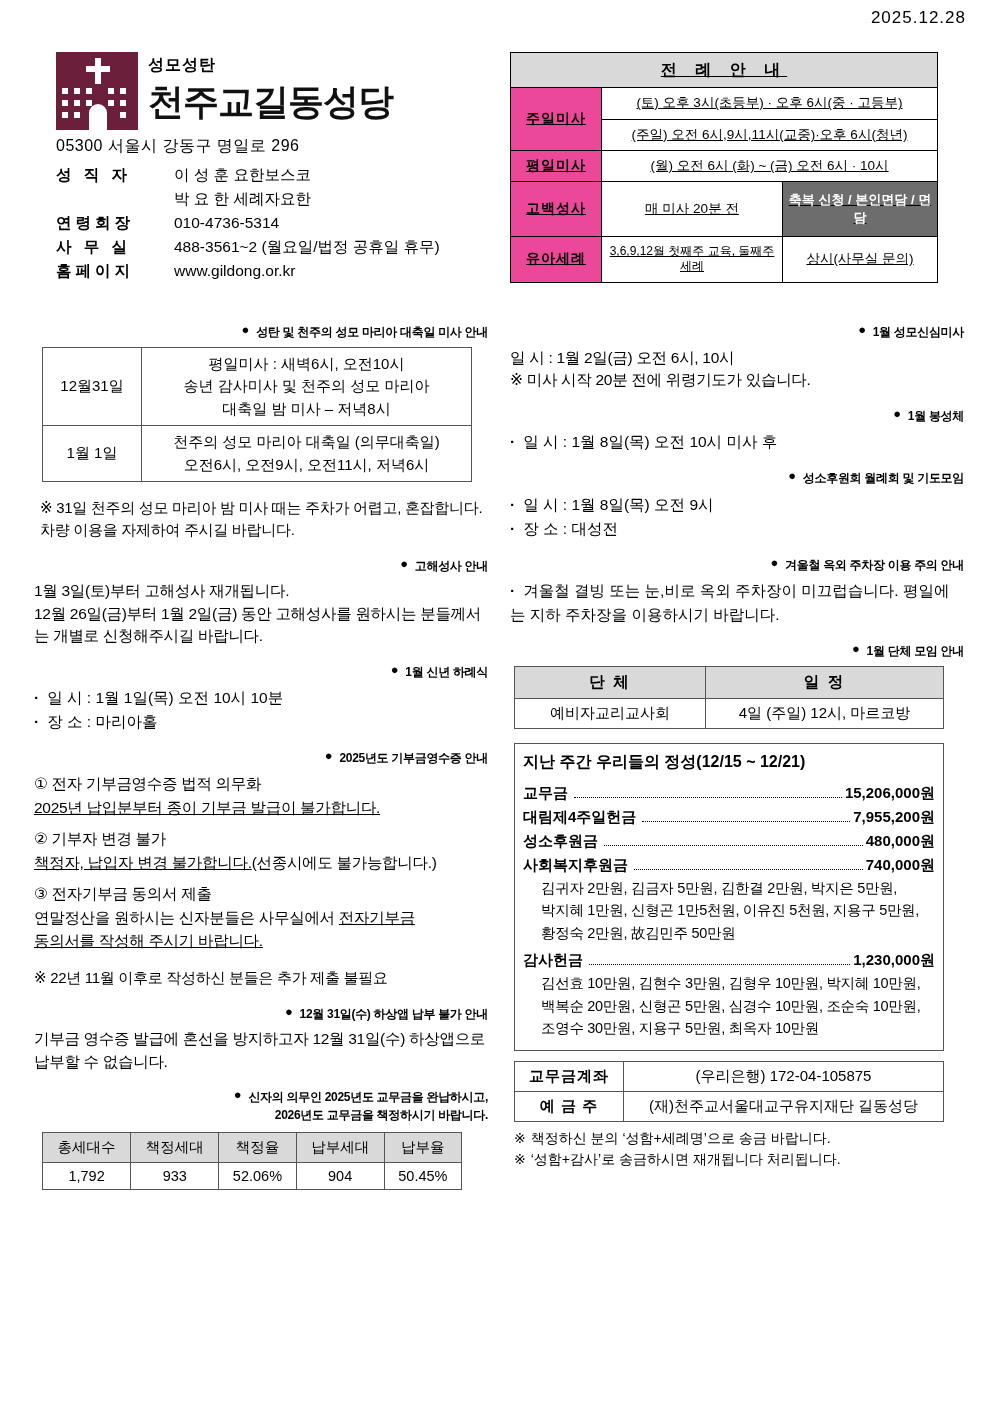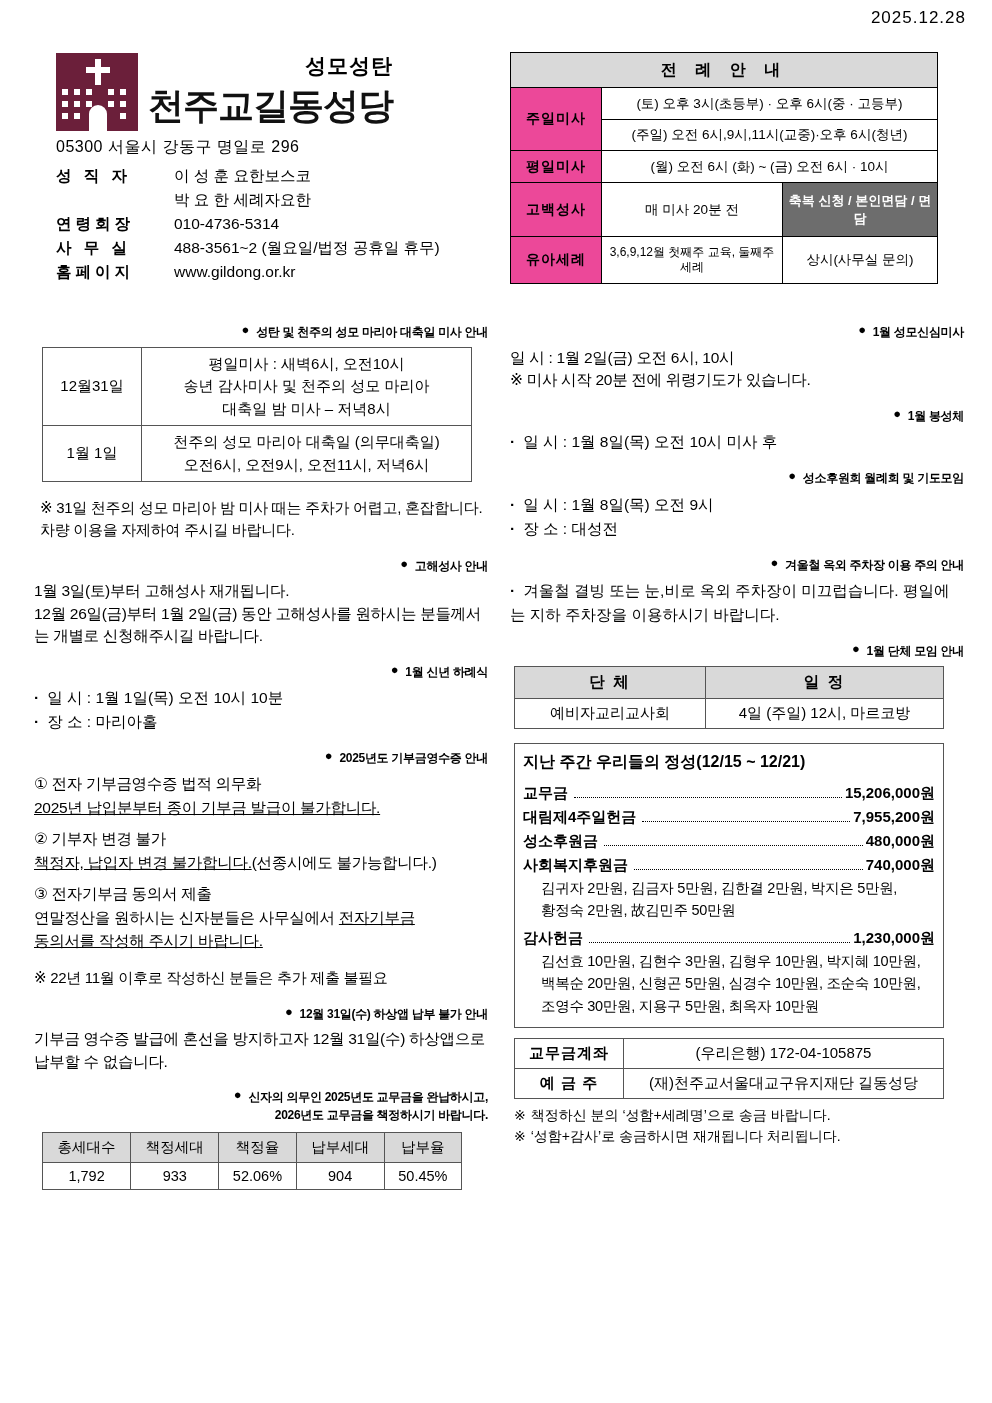--- a/index.html
+++ b/index.html
@@ -96,10 +96,9 @@
     display: block;
   }
   .logo-text .line1 {
-    font-size: 21px;
+    font-size: 16px;
     font-weight: bold;
     letter-spacing: 1px;
-    text-align: right;
   }
   .logo-text .line2 {
     font-size: 36px;

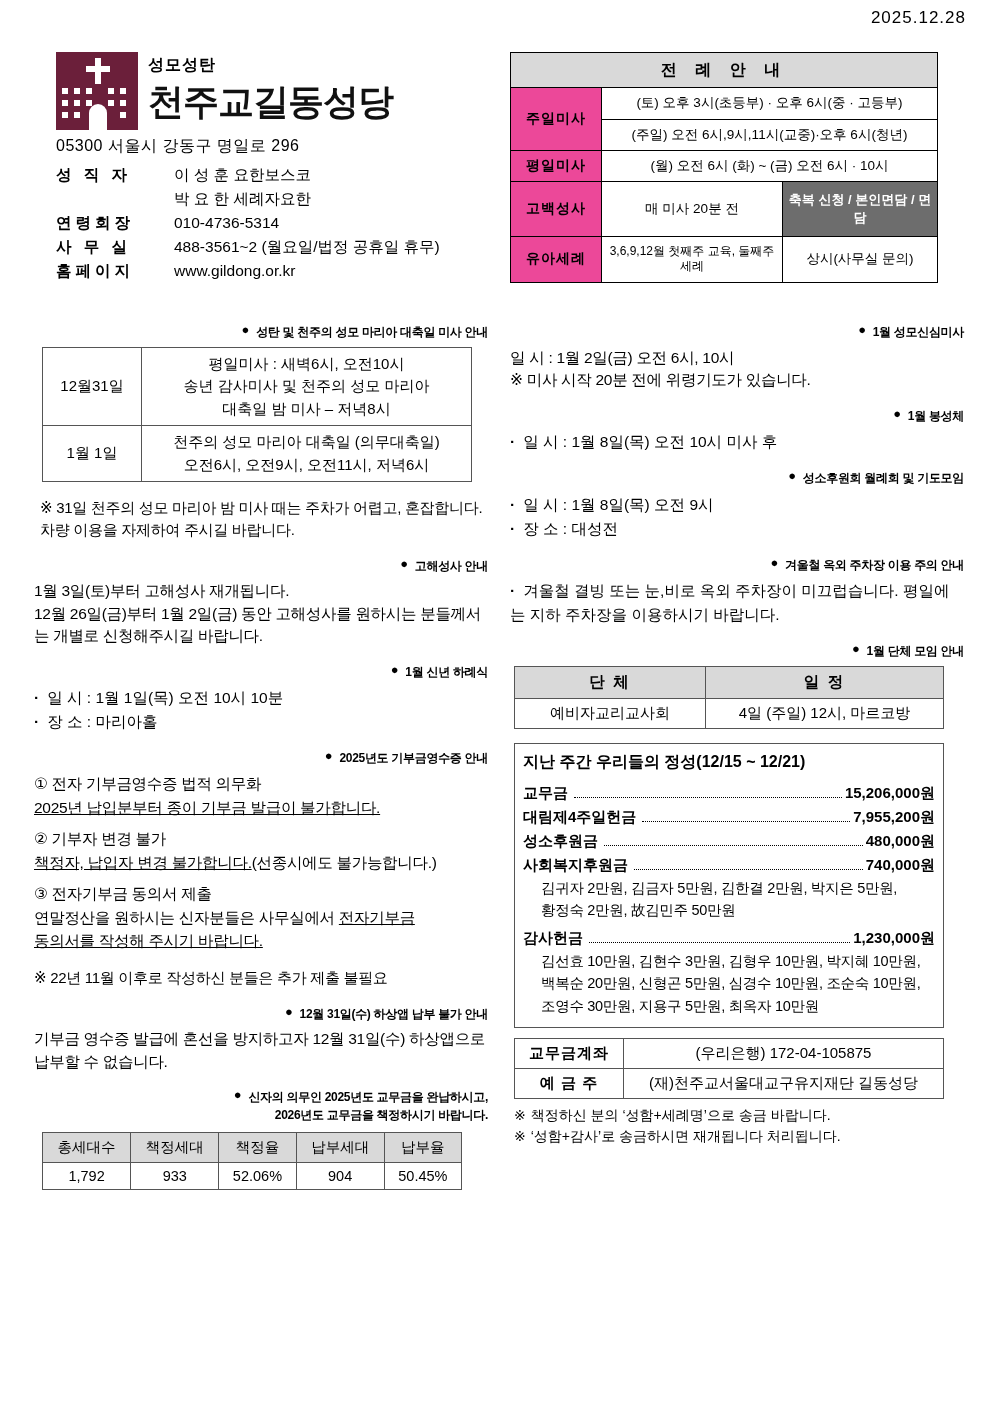--- a/index.html
+++ b/index.html
@@ -136,6 +136,7 @@
     width: 428px;
     border-collapse: collapse;
     font-size: 13.5px;
+    text-decoration: underline;
   }
   .mass-table td, .mass-table th {
     border: 1px solid #000;

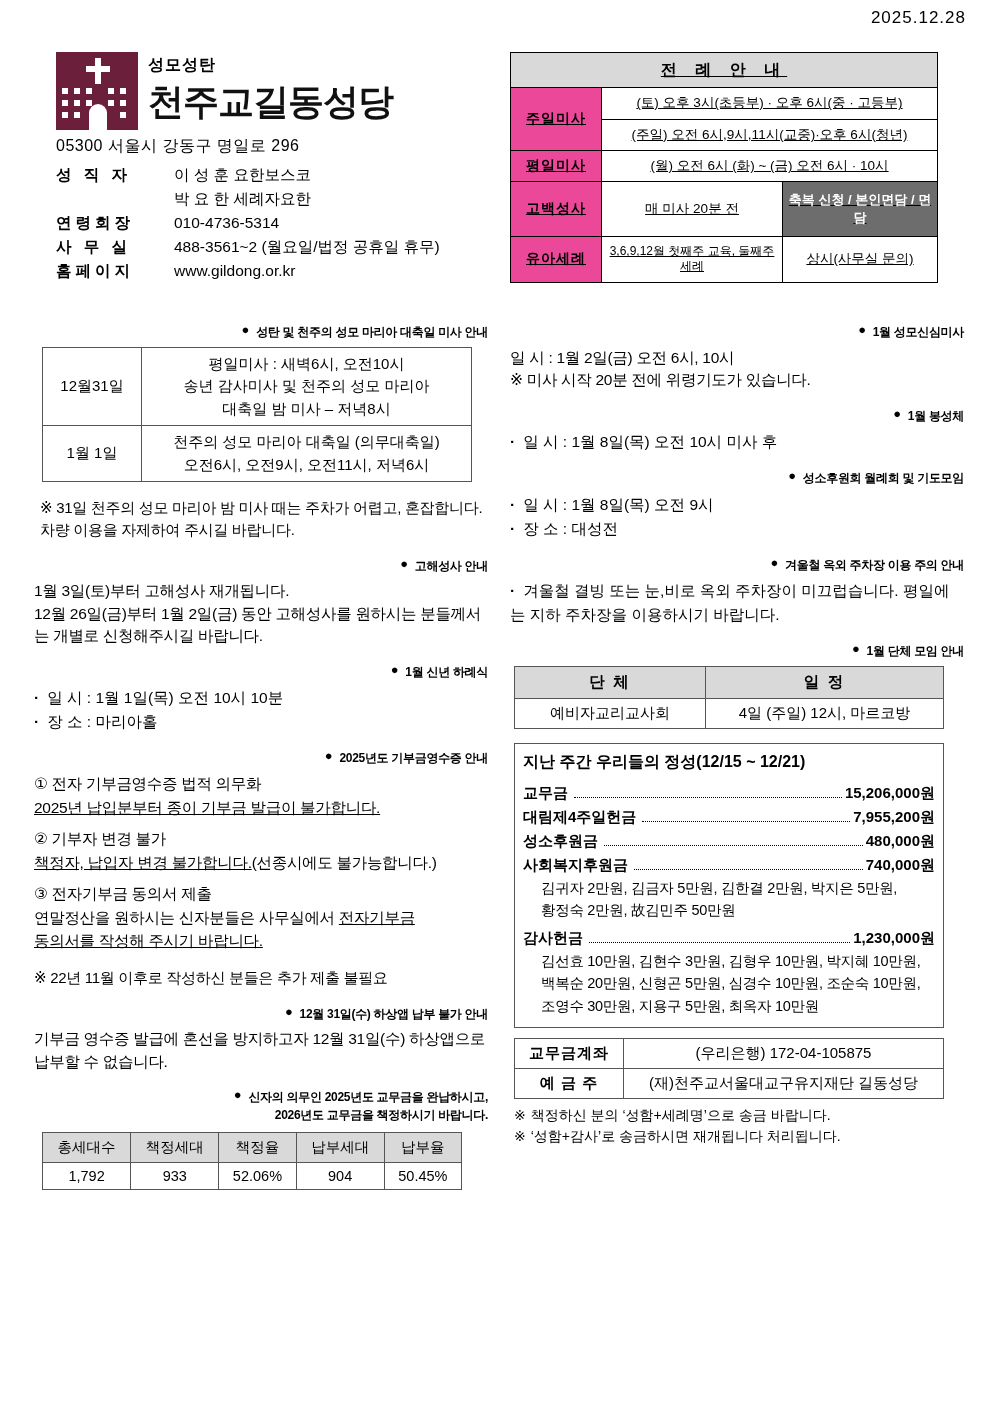--- a/index.html
+++ b/index.html
@@ -545,6 +545,7 @@
 
         <div class="offer-detail">
           <div>김귀자 2만원, 김금자 5만원, 김한결 2만원, 박지은 5만원,</div>
+          <div>박지혜 1만원, 신형곤 1만5천원, 이유진 5천원, 지용구 5만원,</div>
           <div>황정숙 2만원, 故김민주 50만원</div>
         </div>
 

